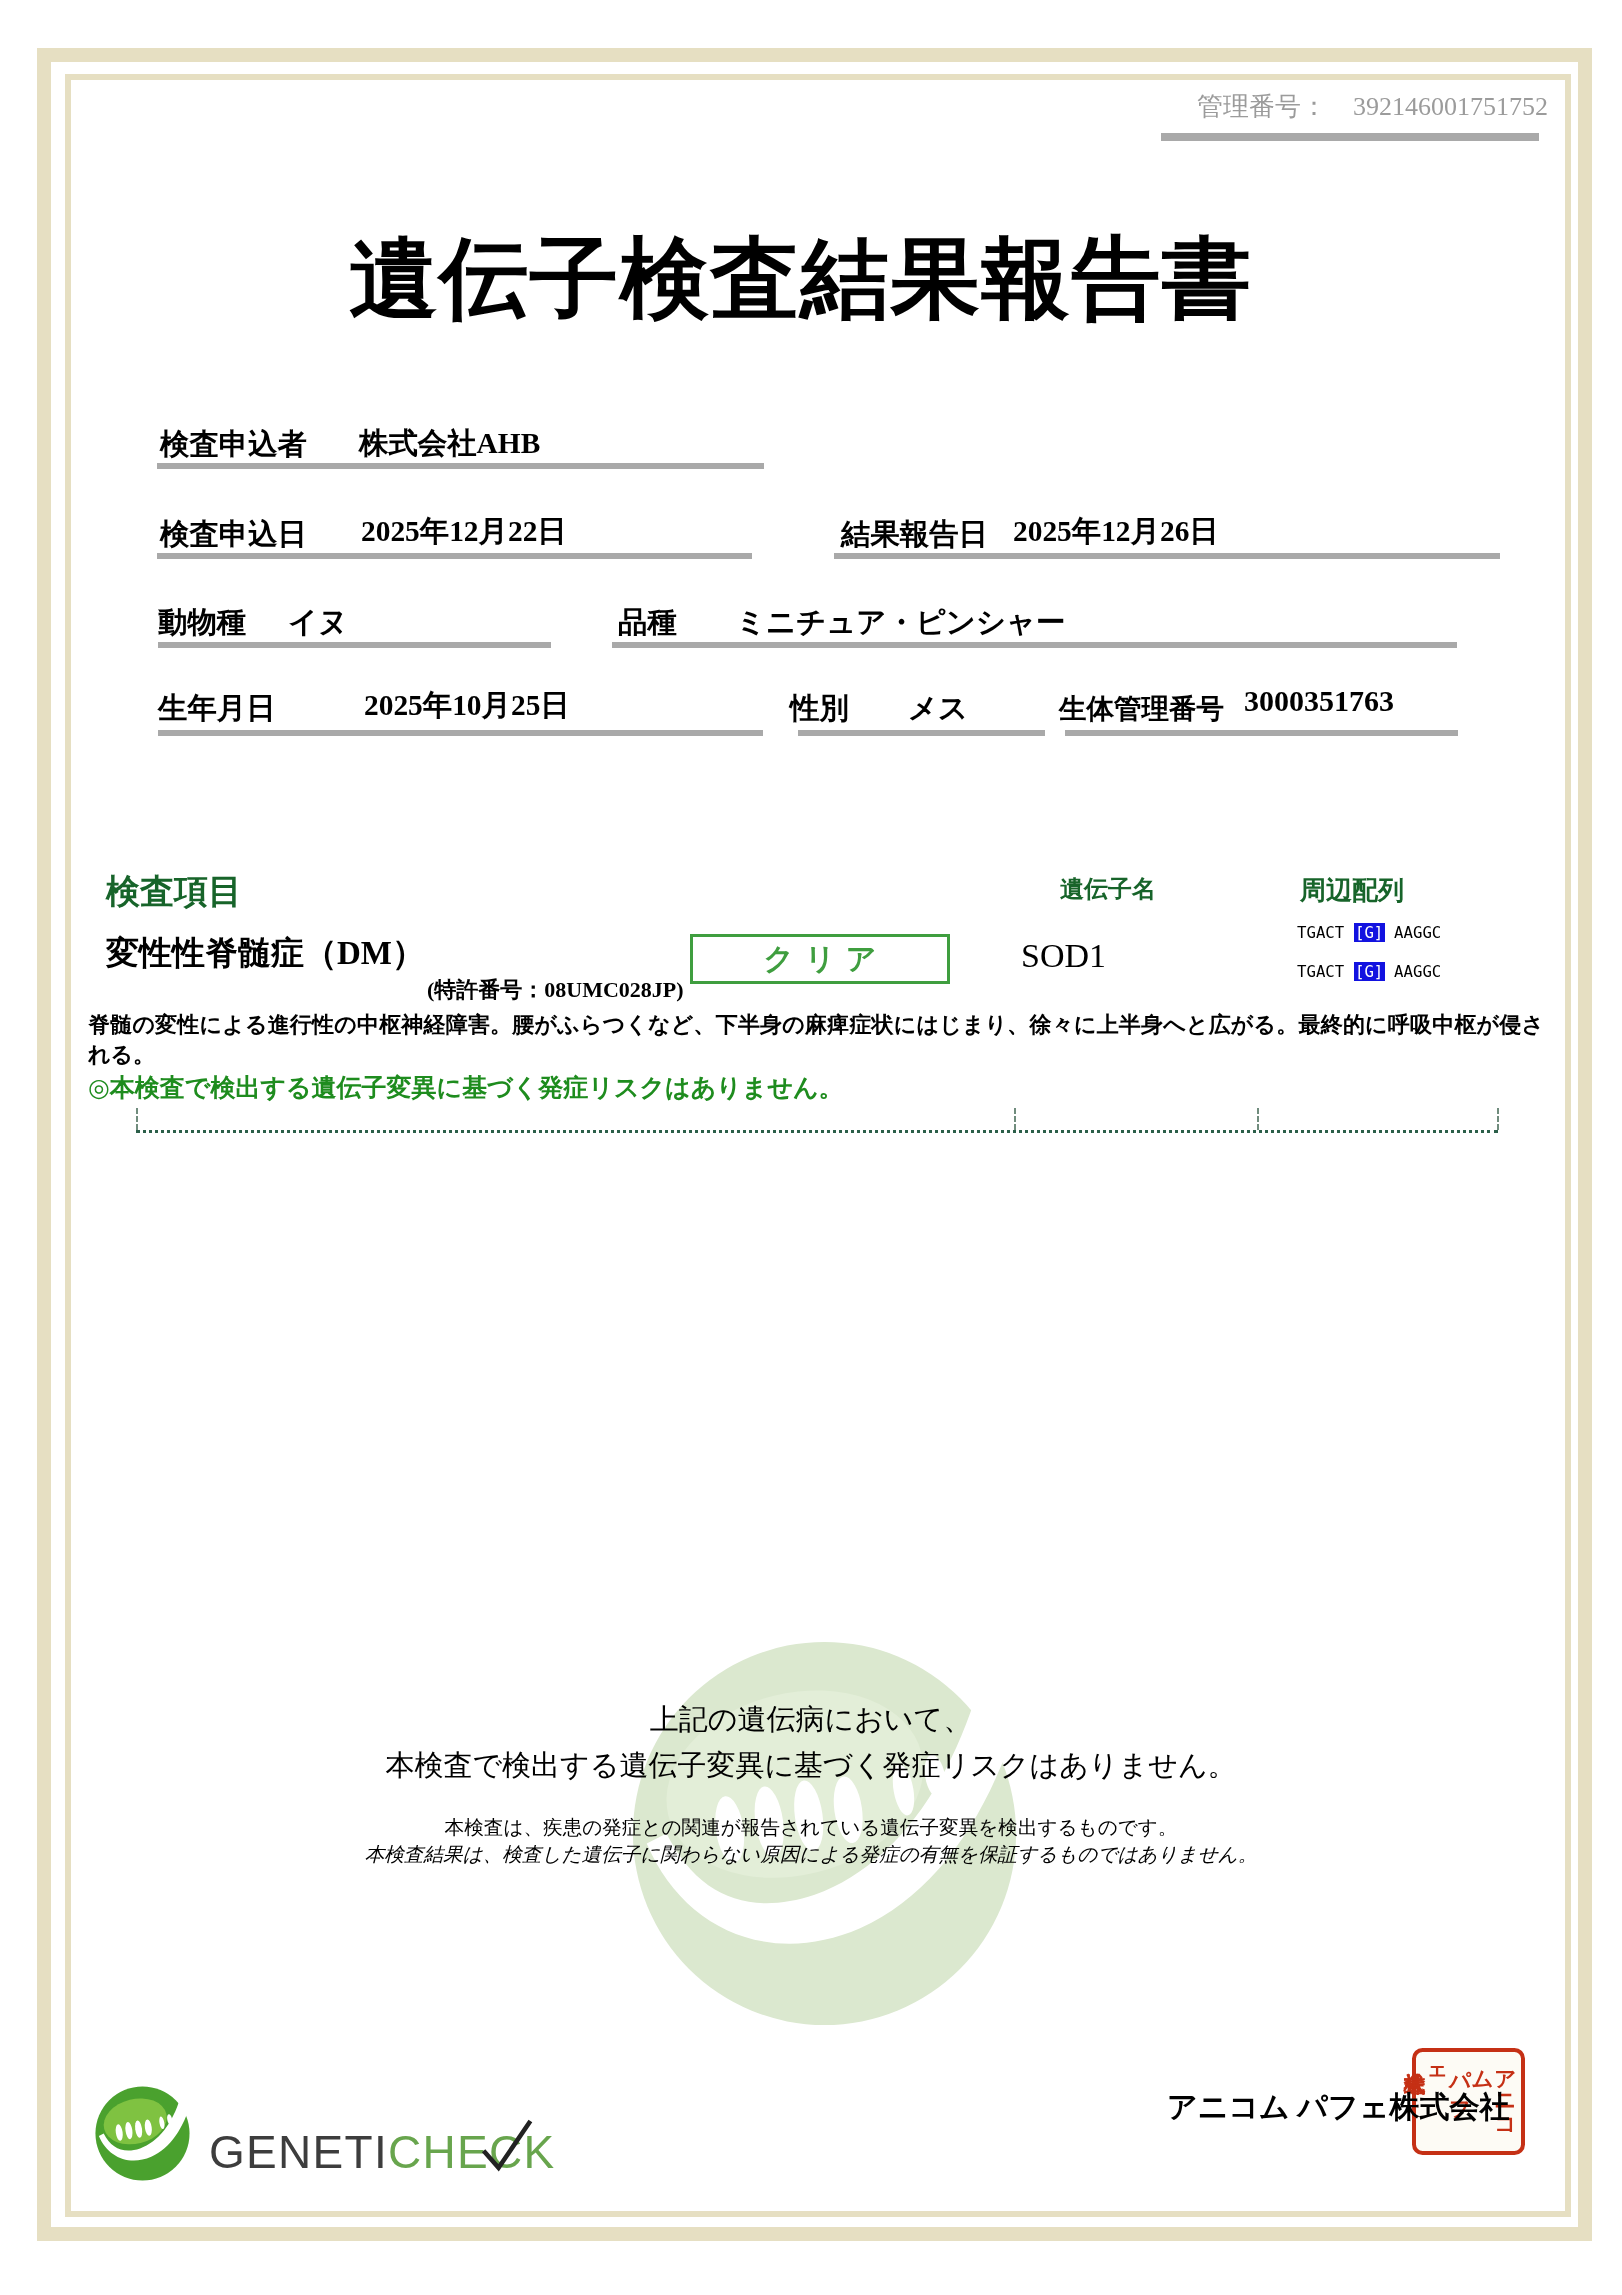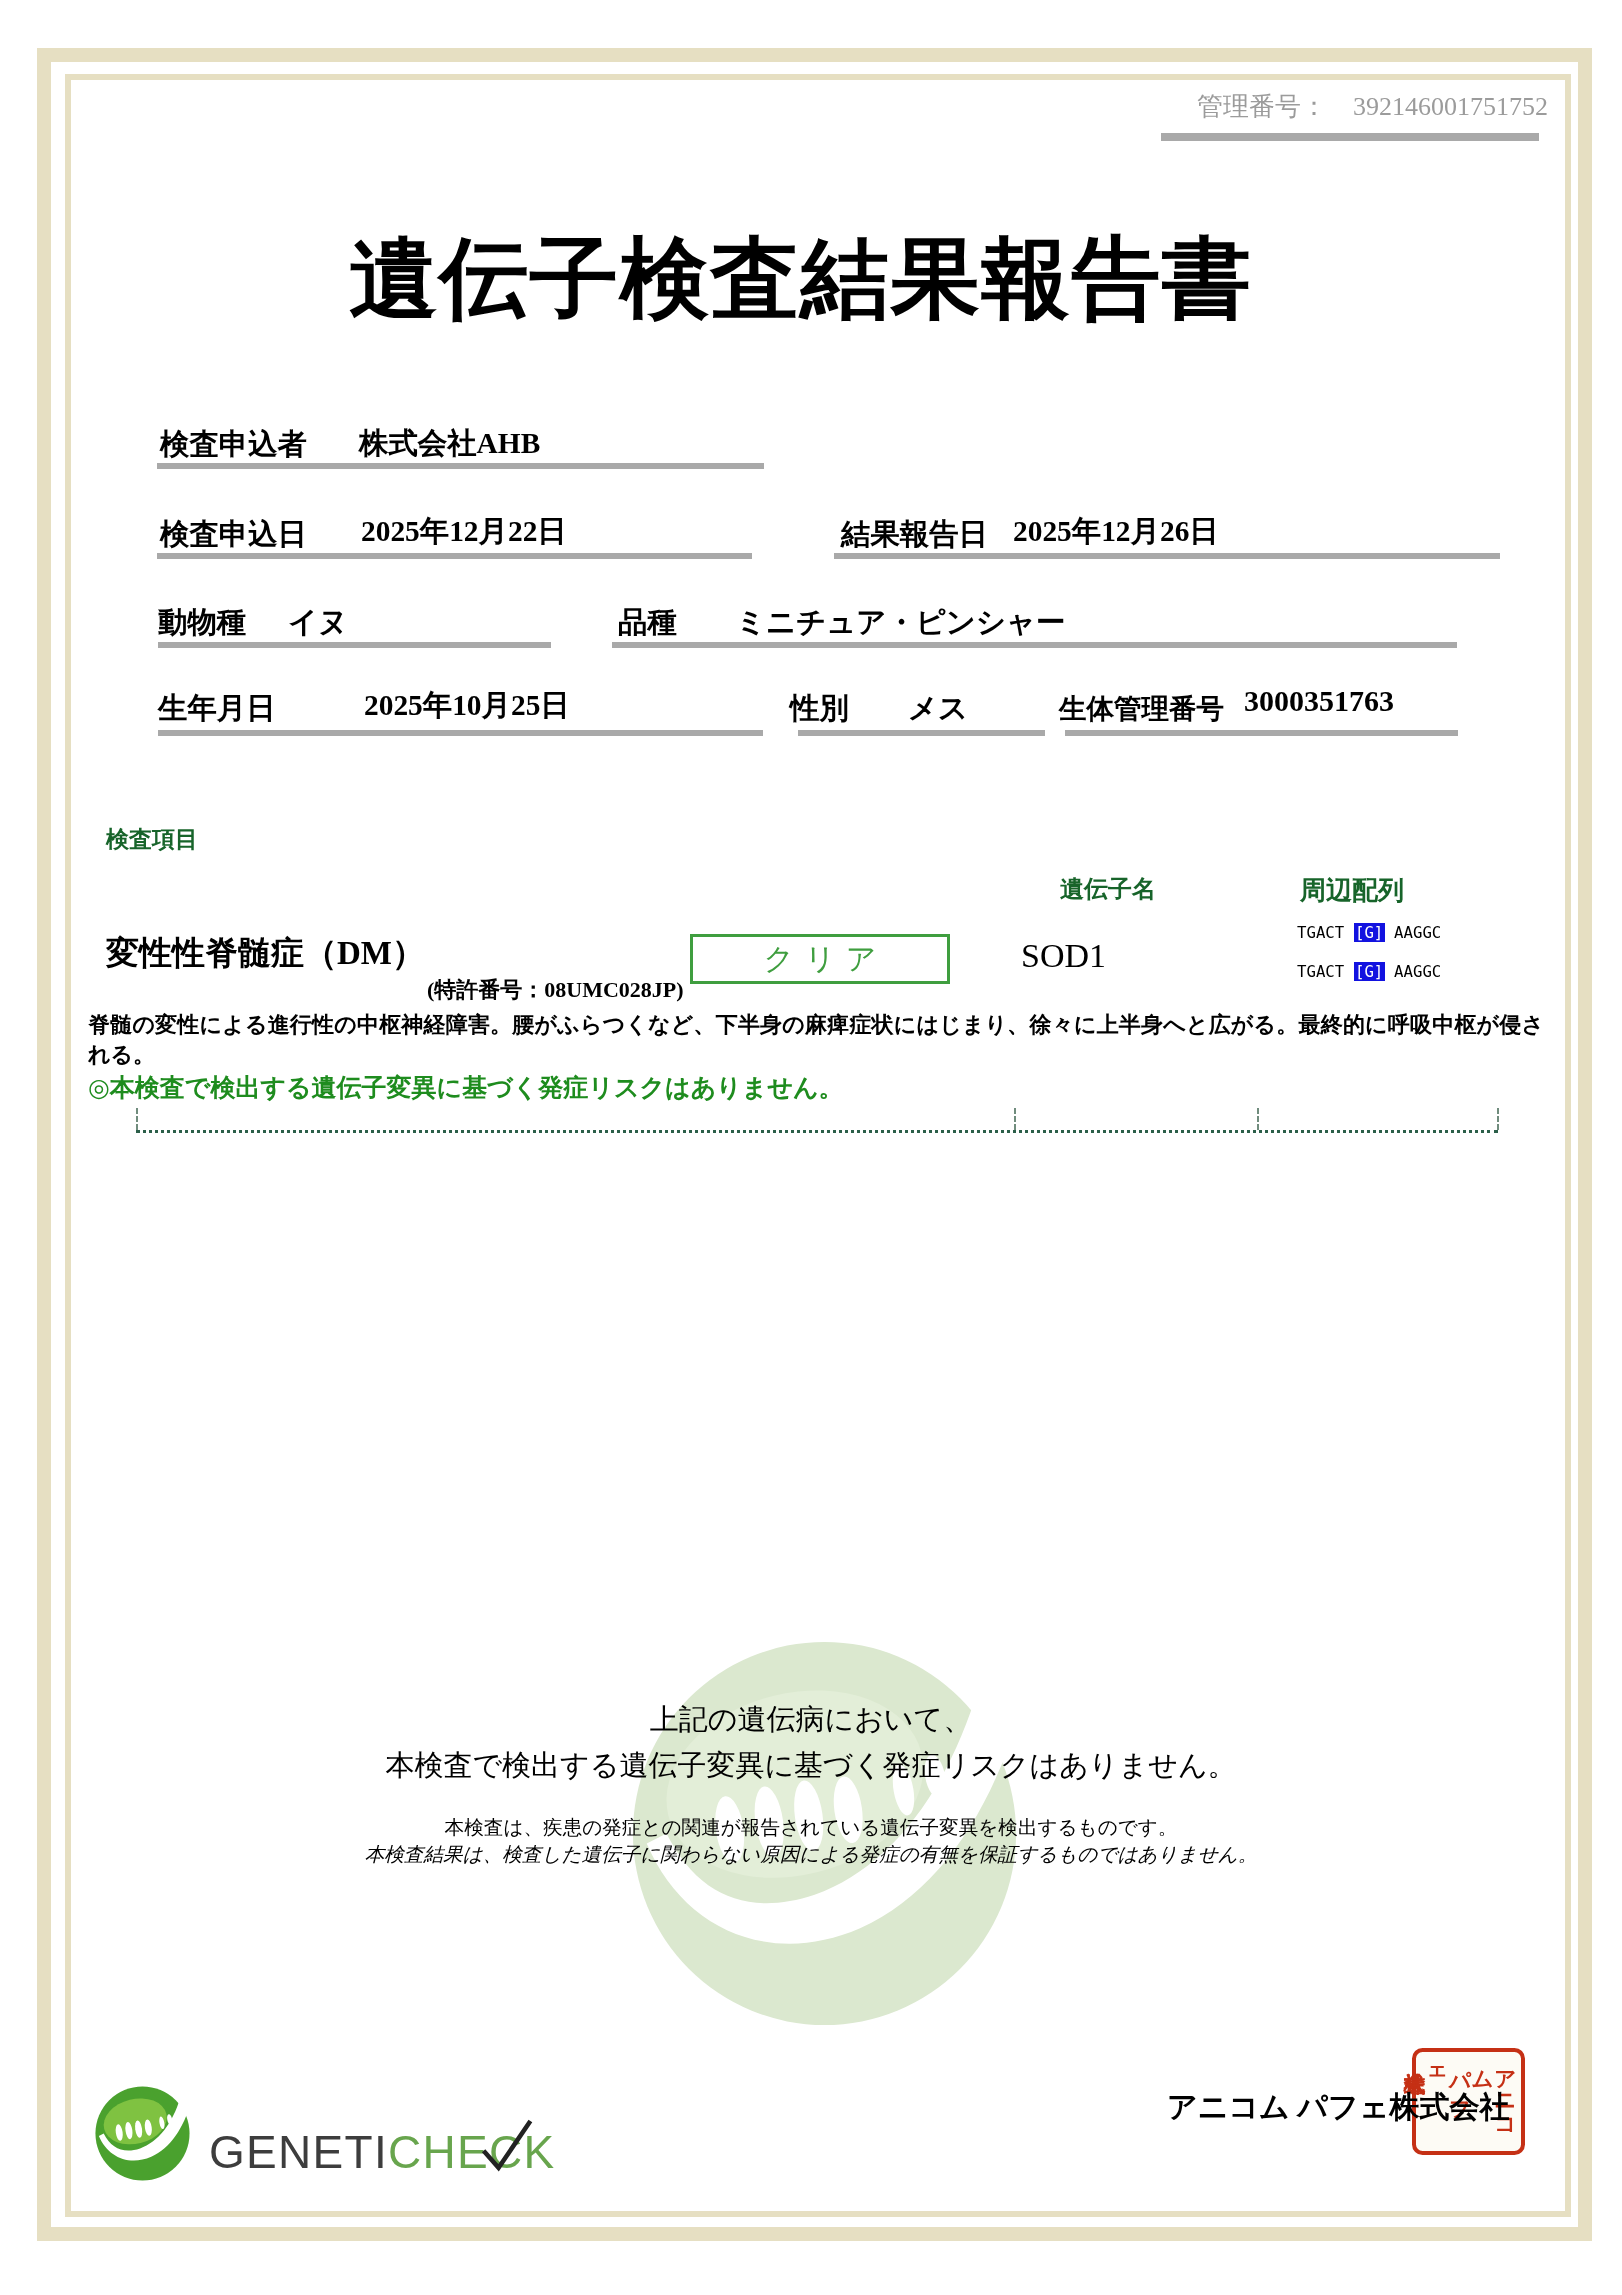--- a/index.html
+++ b/index.html
@@ -101,7 +101,7 @@
   <div class="abs val" style="left:1244px;top:684px;font-size:30px;">3000351763</div>
   <div class="bar" style="left:1065px;top:730px;width:393px;"></div>
 
-  <div class="abs green-h" style="left:106px;top:824px;font-size:23px;">検査項目</div>
+  <div class="abs green-h" style="left:106px;top:869px;font-size:34px;">検査項目</div>
   <div class="abs green-h" style="left:1040px;top:873px;font-size:24px;margin-left:20px;">遺伝子名</div>
   <div class="abs green-h" style="left:1300px;top:873px;font-size:26px;">周辺配列</div>
 

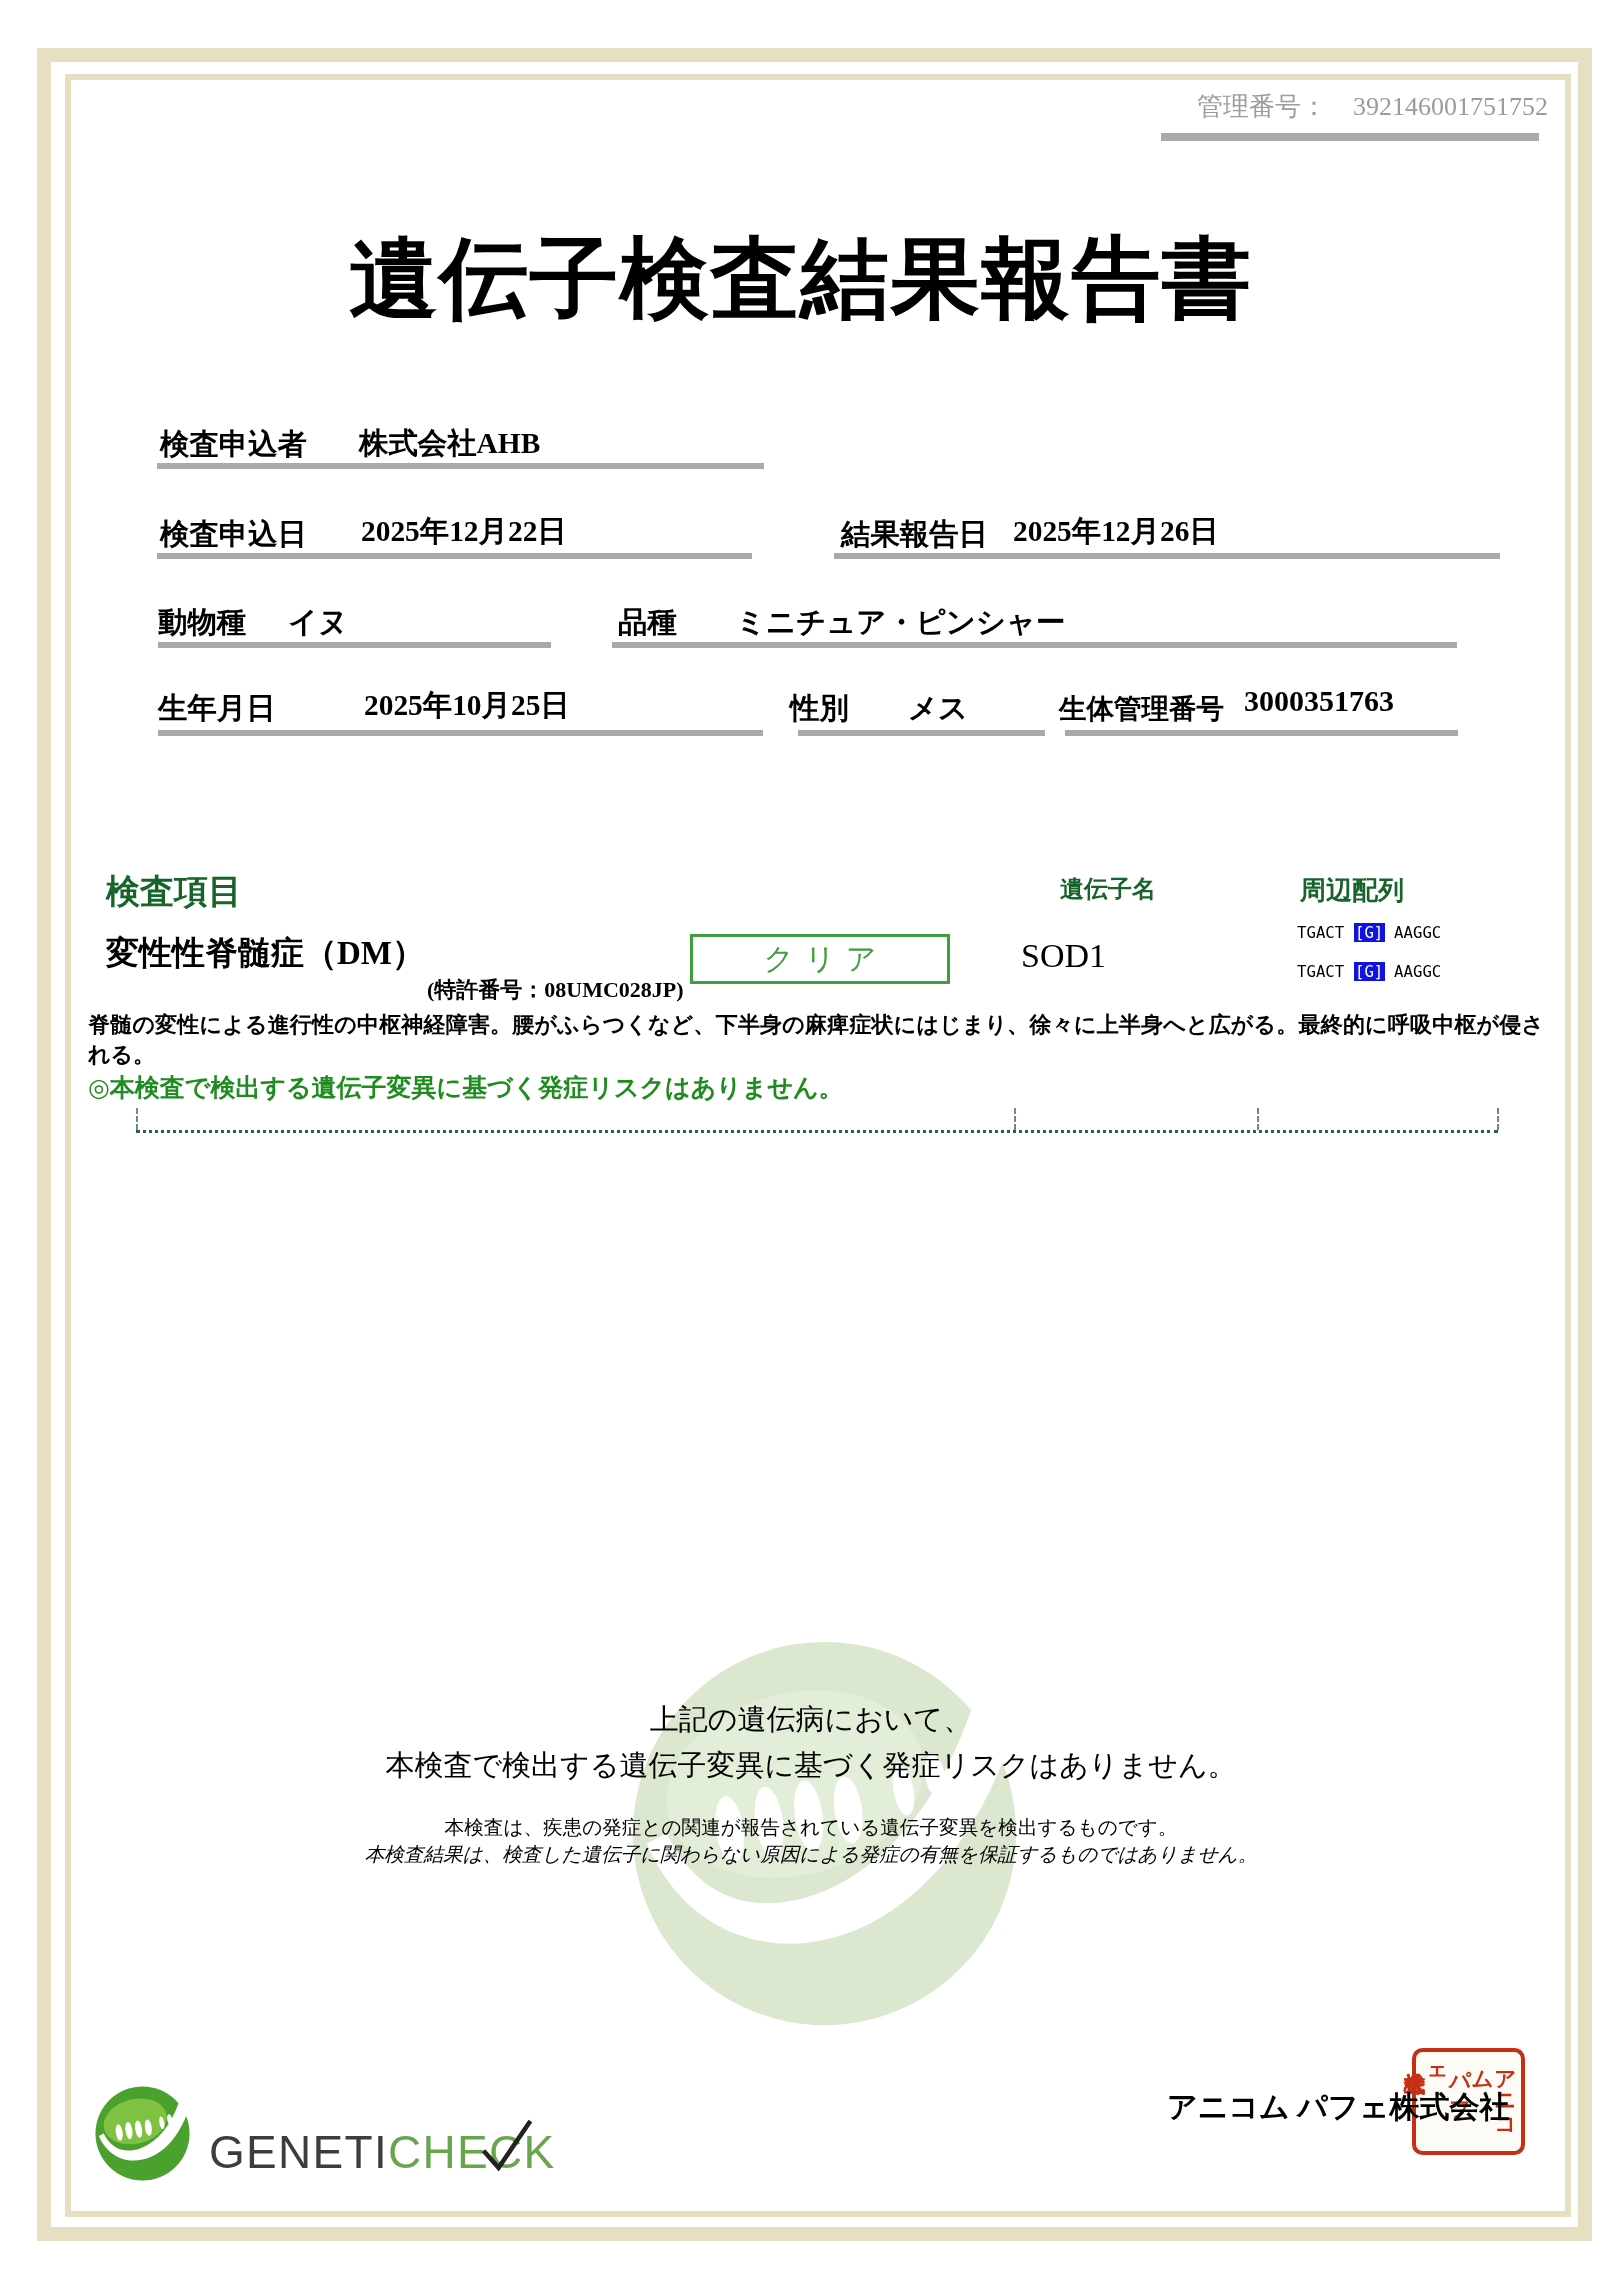--- a/index.html
+++ b/index.html
@@ -22,7 +22,7 @@
   .patent{font-size:22px;font-weight:600;white-space:nowrap;}
   .result-box{left:690px;top:934px;width:260px;height:50px;border:3.3px solid #3f9e3f;
               box-sizing:border-box;display:flex;align-items:center;justify-content:center;}
-  .result-text{color:#3f9e3f;font-size:30px;font-weight:400;letter-spacing:10.5px;text-indent:10.5px;}
+  .result-text{color:#3f9e3f;font-size:30px;font-weight:700;letter-spacing:10.5px;text-indent:10.5px;}
   .gene{font-size:34px;white-space:nowrap;}
   .seq{font-family:"DejaVu Sans Mono","Liberation Mono",monospace;font-size:15.7px;white-space:nowrap;}
   .seq .variant{background:#1212e0;color:#ffffff;padding:0 1.3px;}

